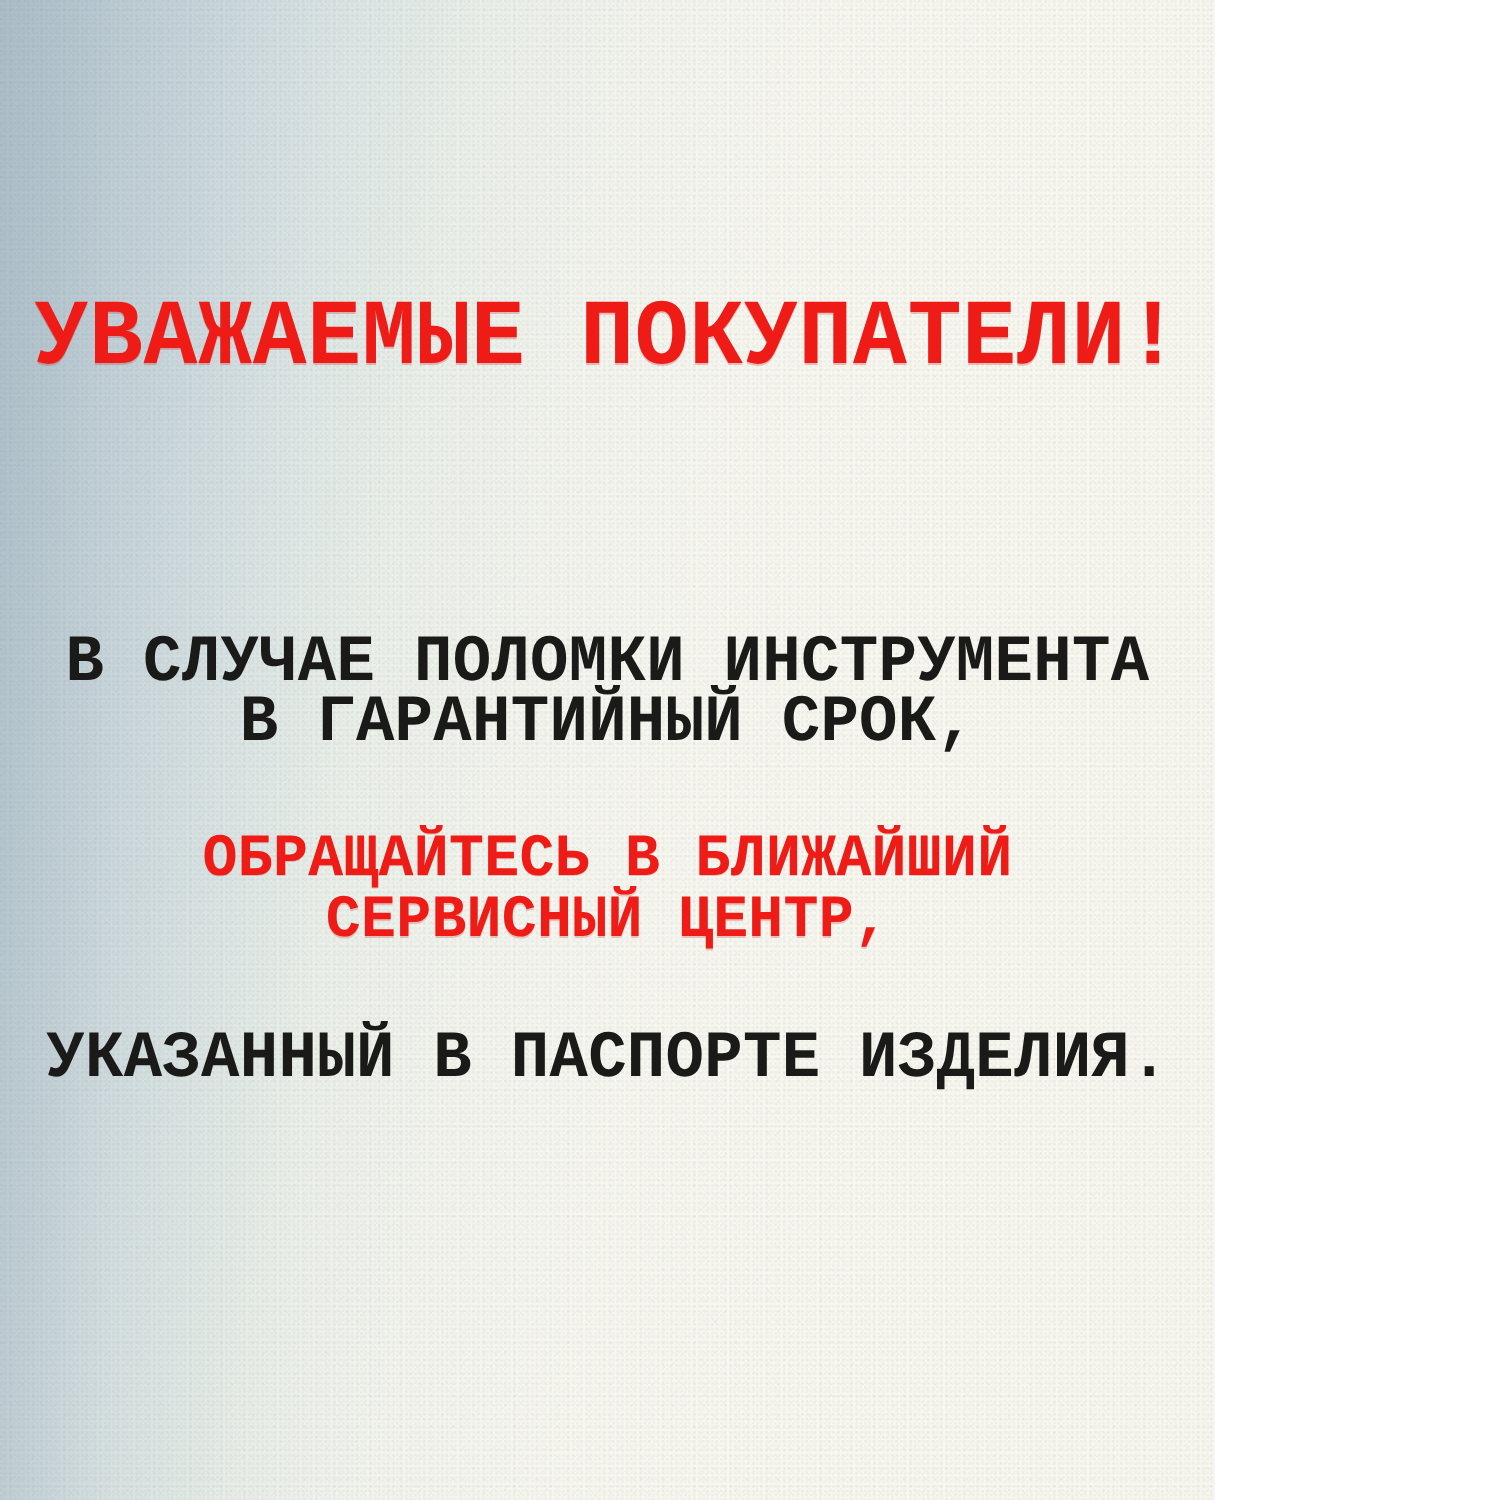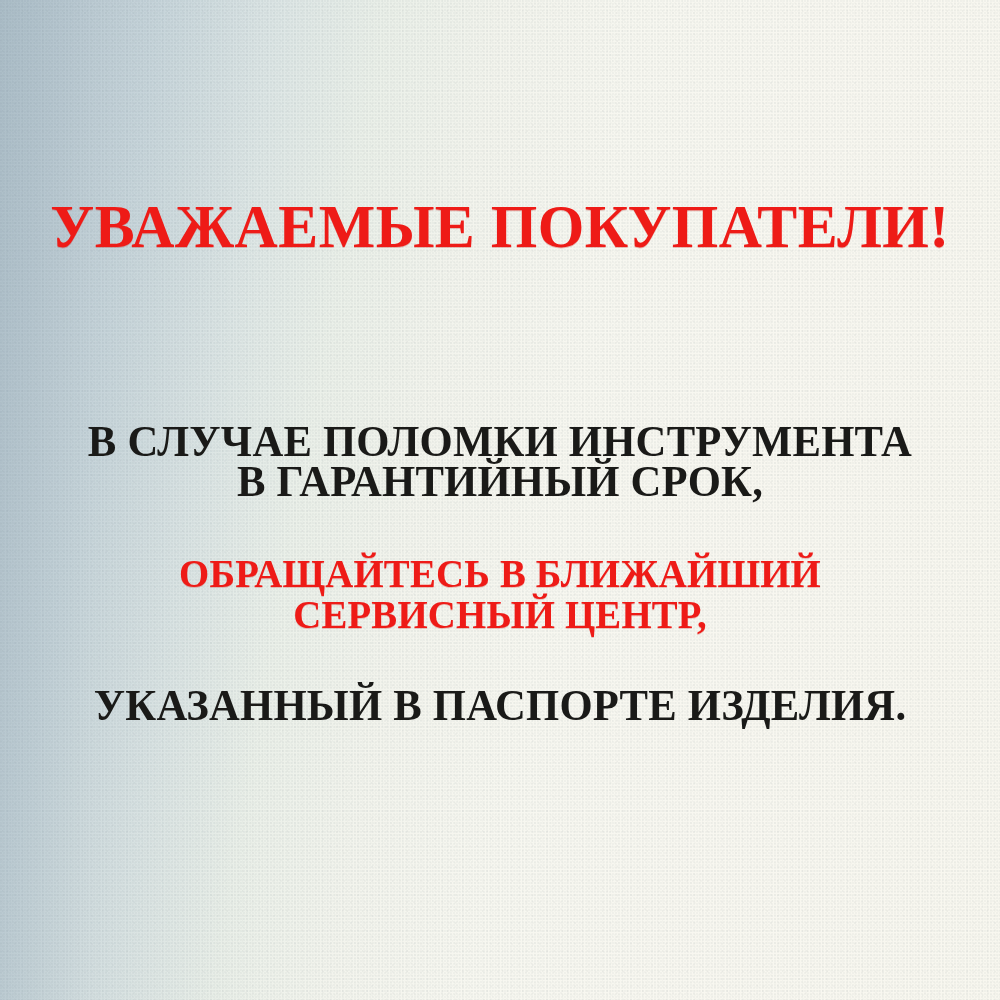--- a/index.html
+++ b/index.html
@@ -11,10 +11,10 @@
 
   .poster {
     position: relative;
-    width: 1000px;
+    width: 810px;
     height: 1000px;
     overflow: hidden;
-    font-family: Liberation Serif, serif;
+    font-family: Liberation Mono, monospace;
     
     background-image:
       linear-gradient(

